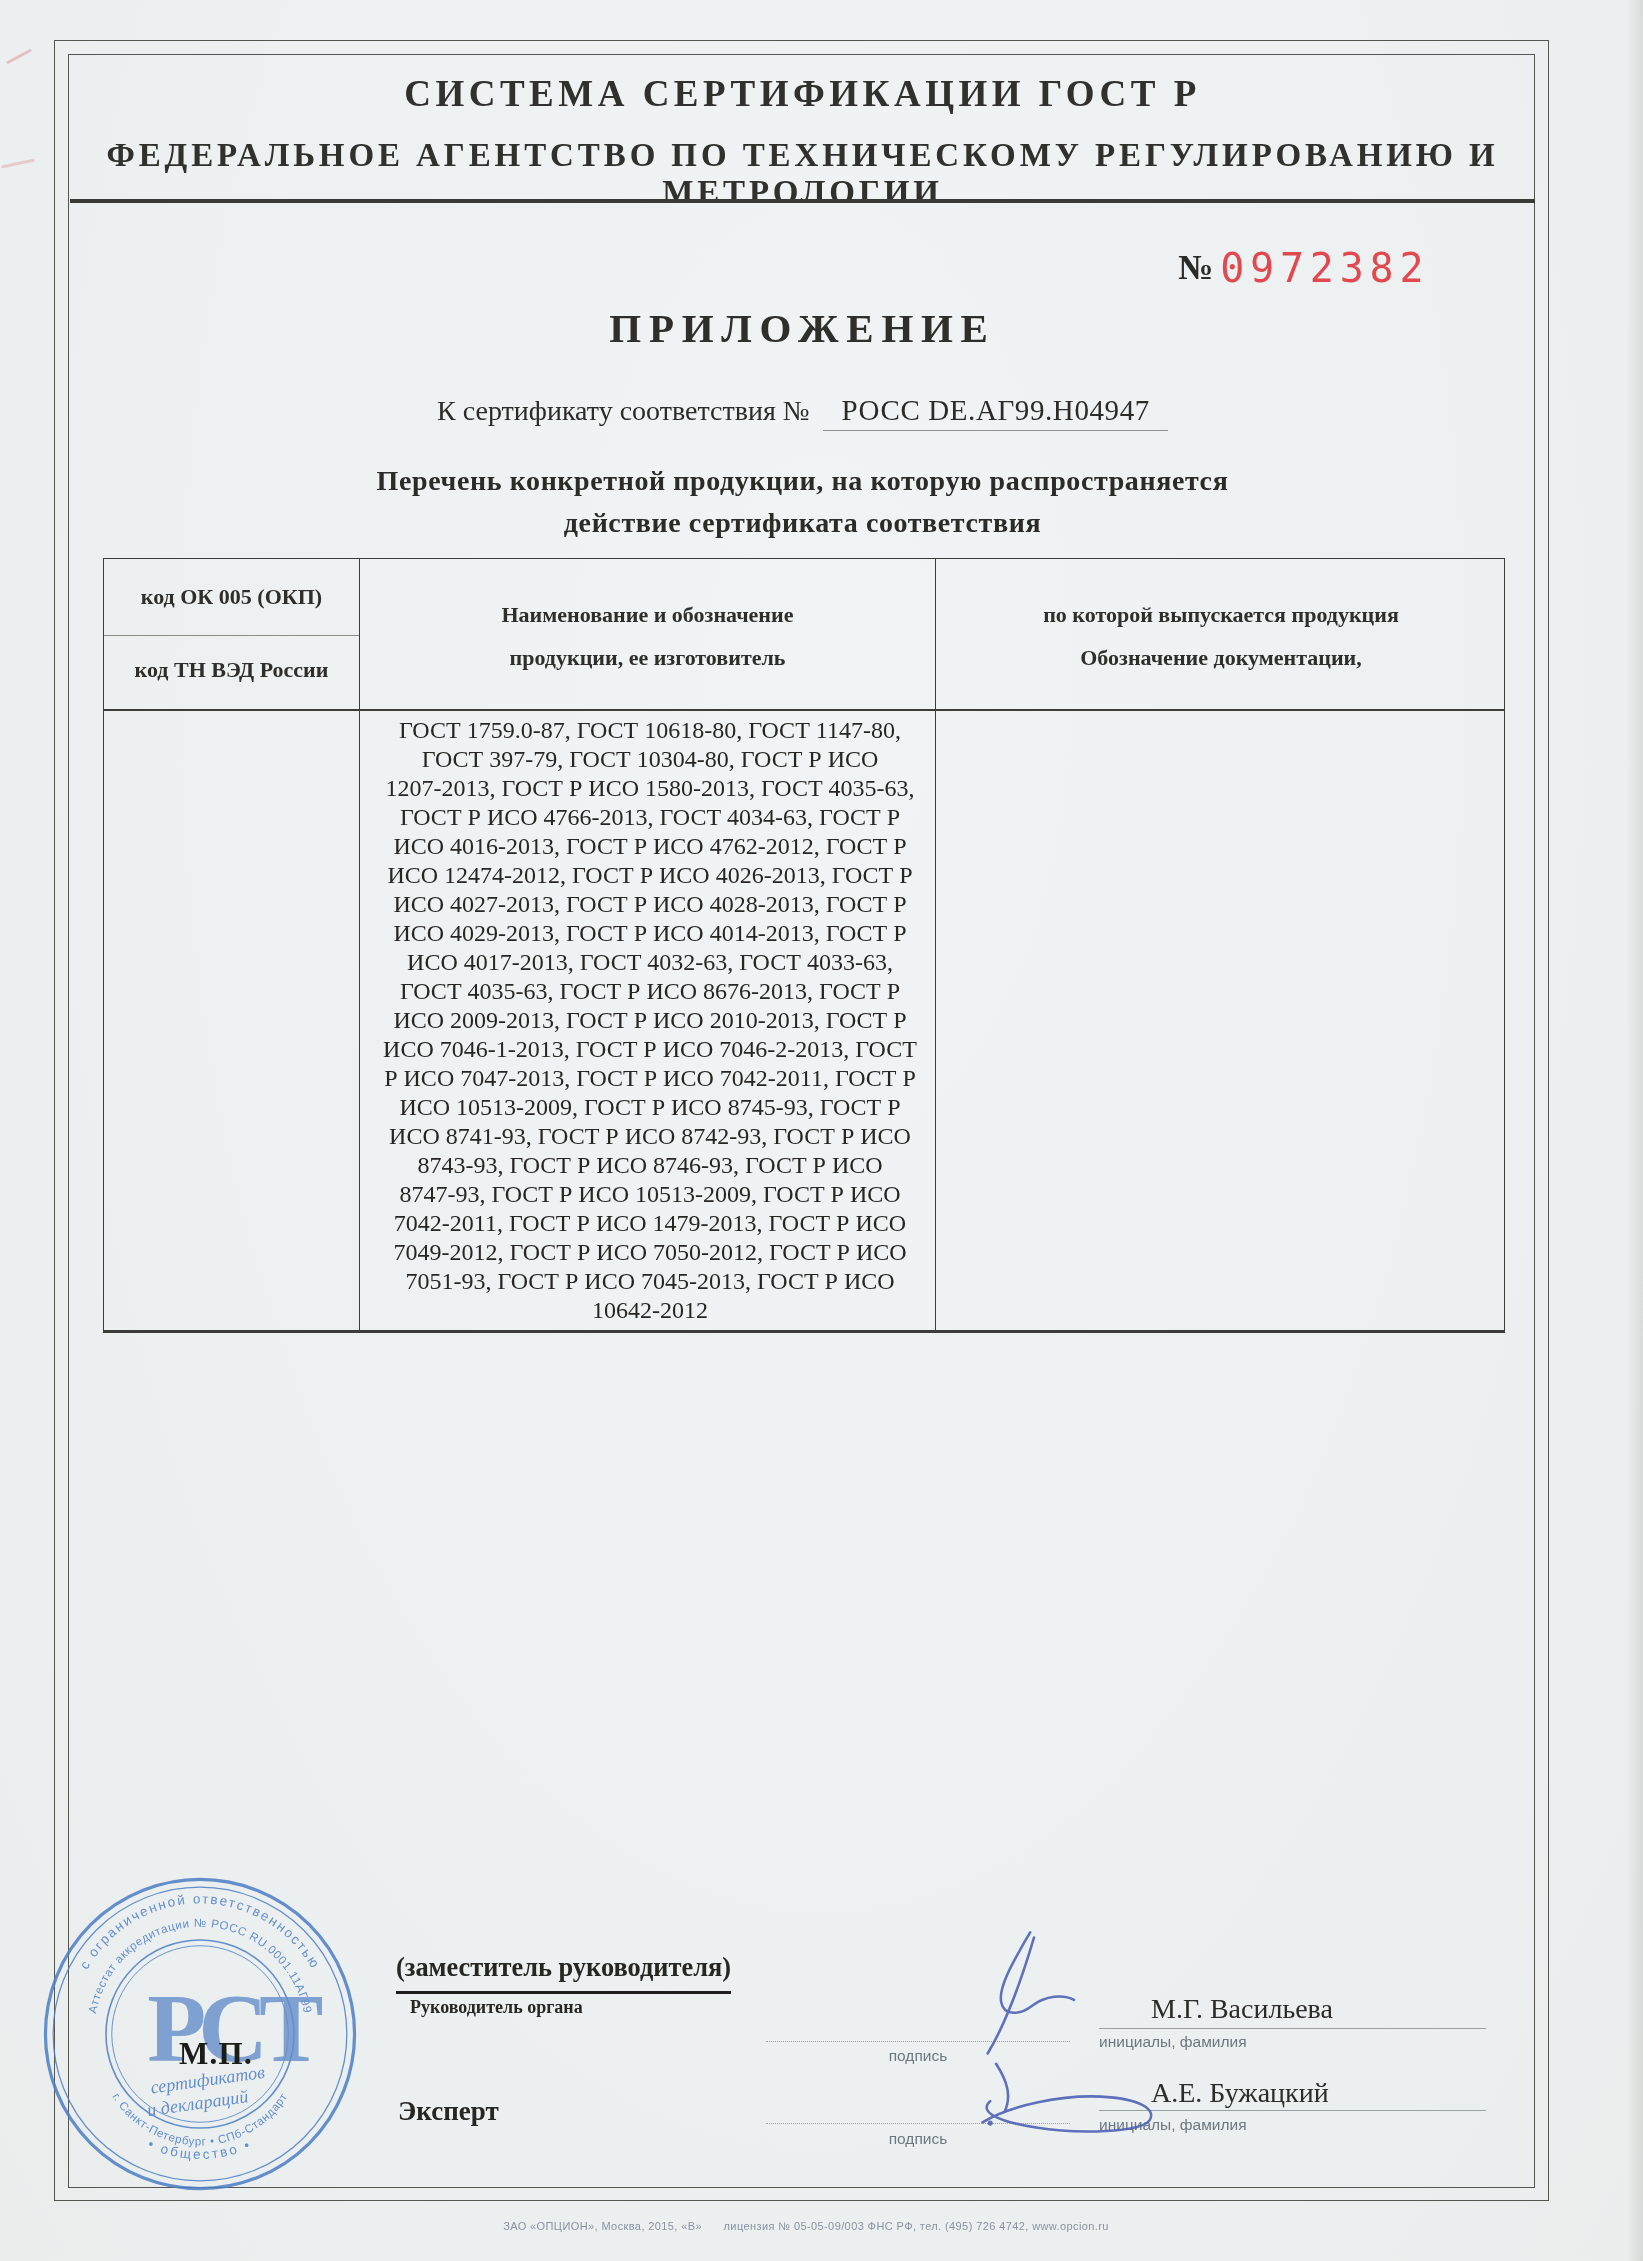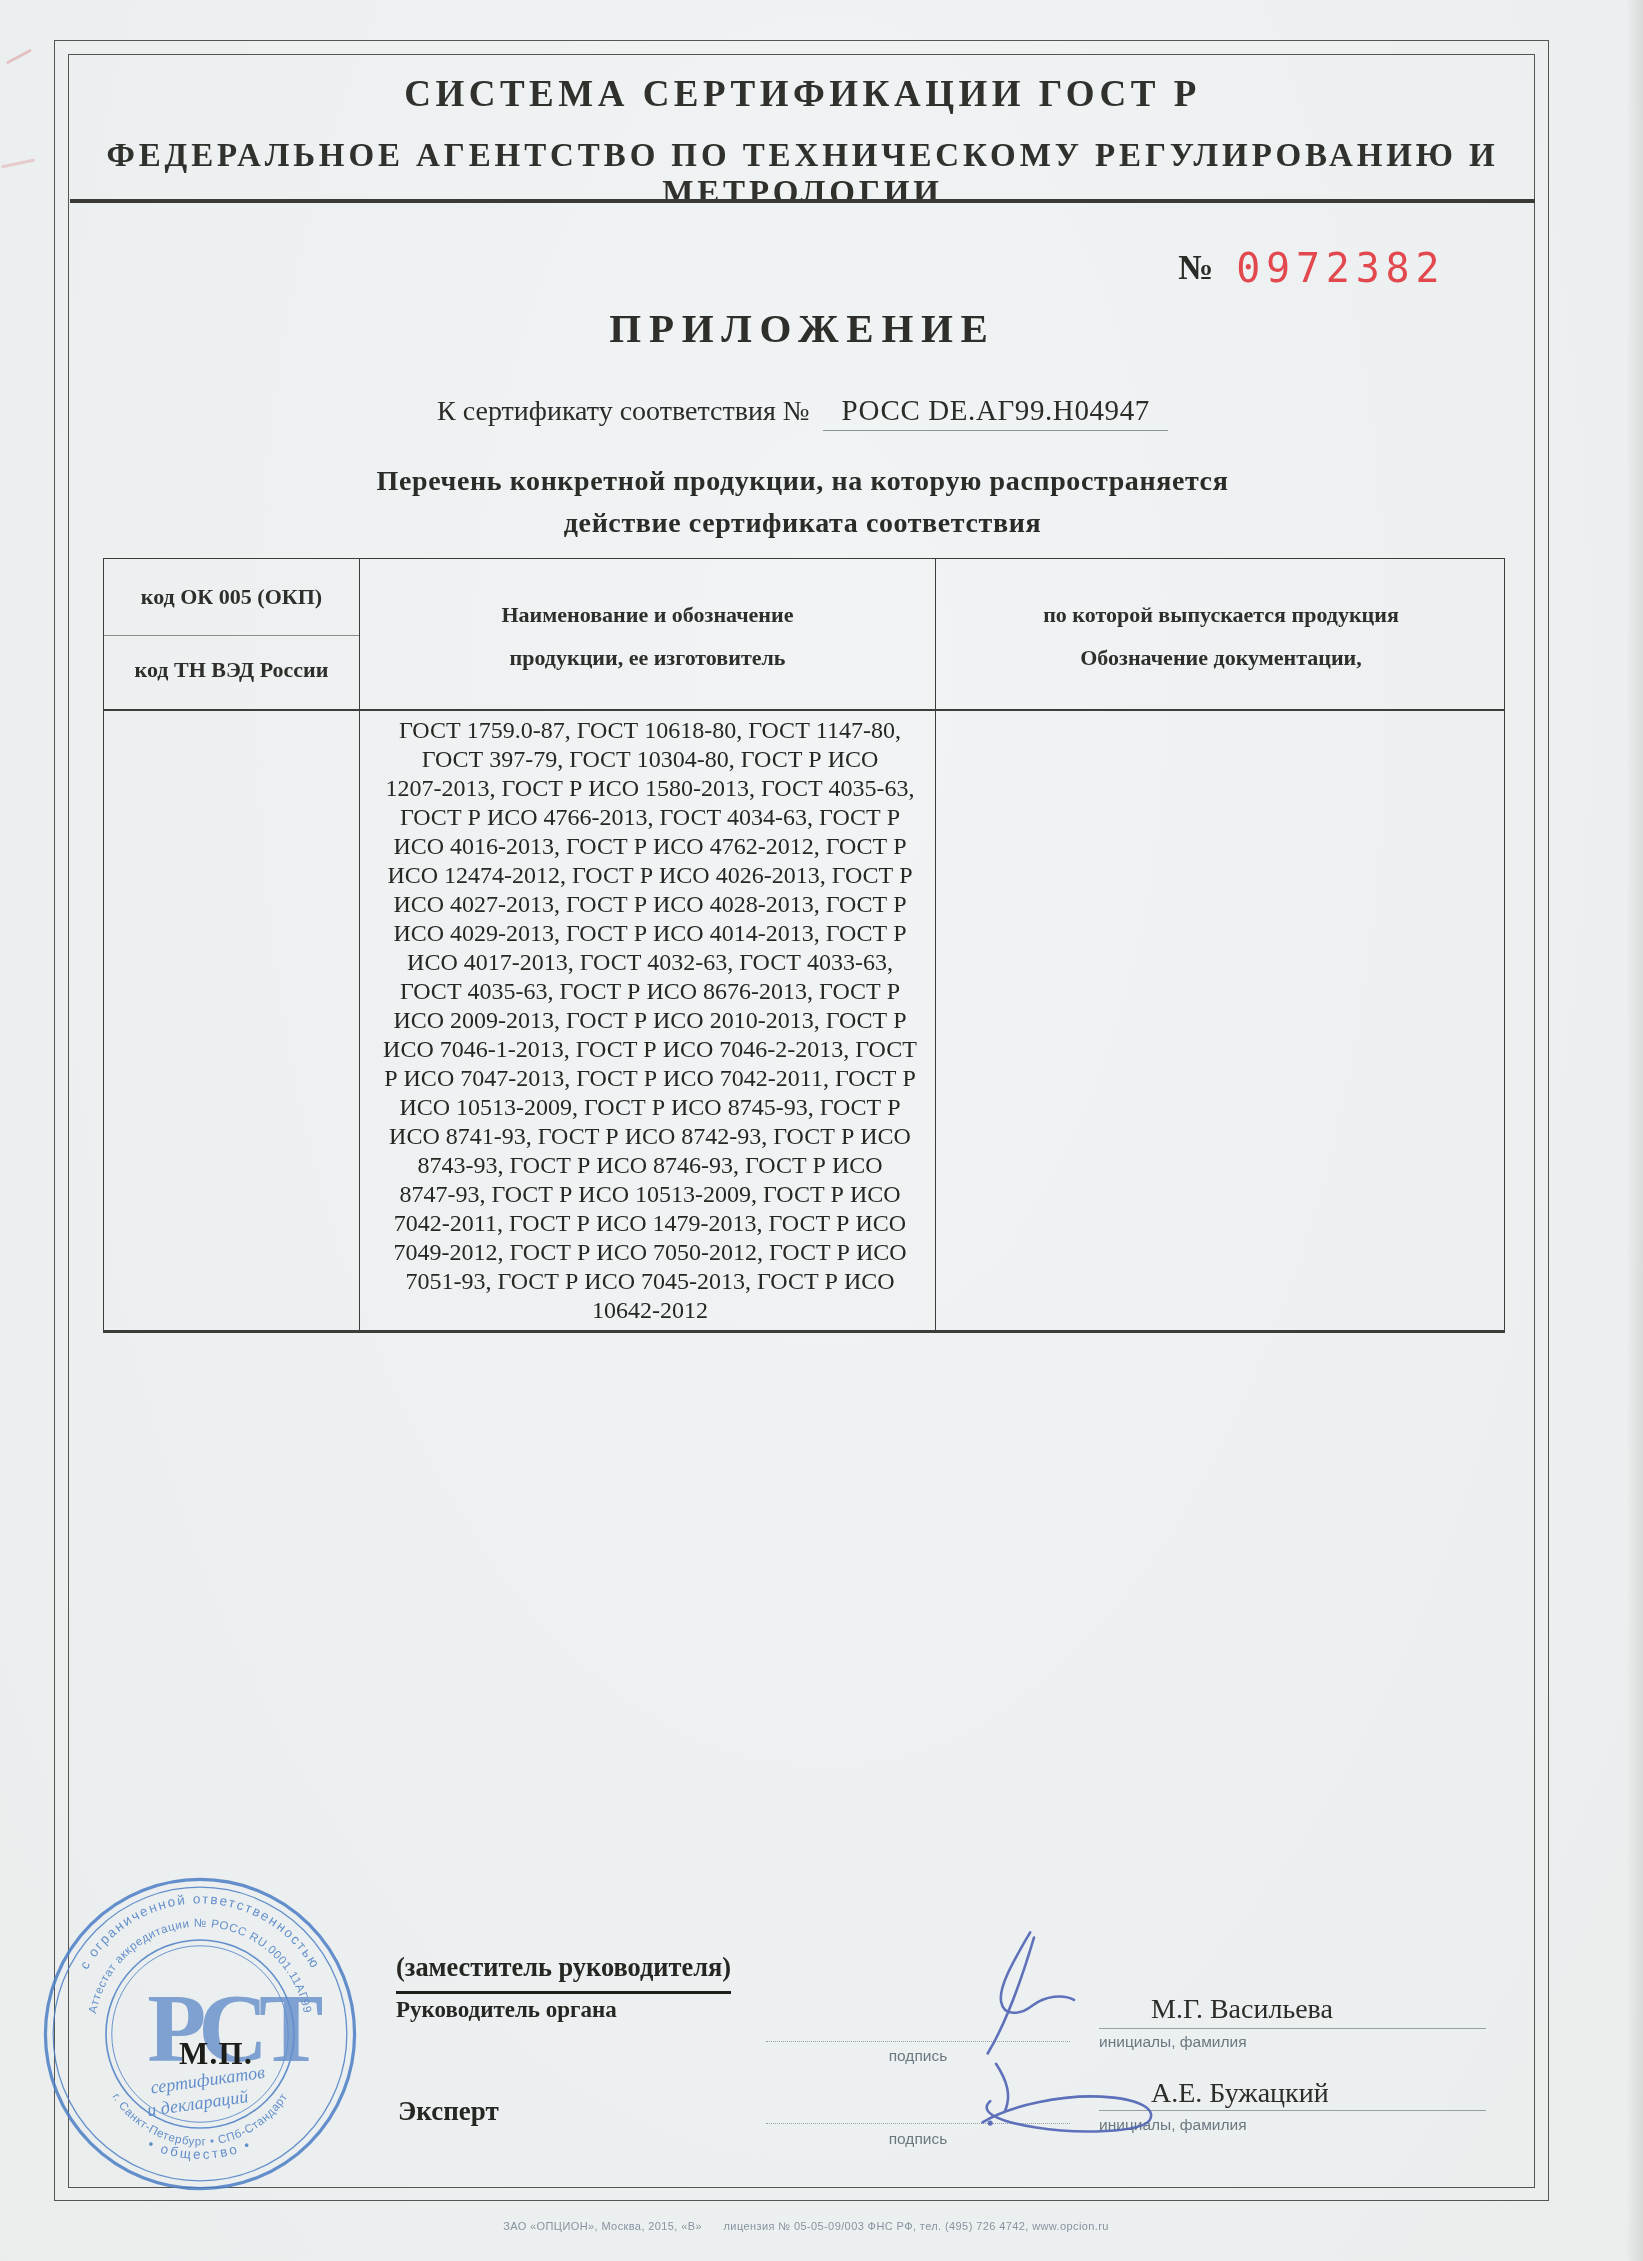--- a/index.html
+++ b/index.html
@@ -24,7 +24,7 @@
   .docnum{position:absolute;left:1178px;top:245px;white-space:nowrap;}
   .docnum .no{font-size:35px;font-weight:700;color:#2b2b28;vertical-align:middle;}
   .docnum .digits{font-family:"DejaVu Sans Mono",monospace;font-size:40px;font-weight:400;
-    letter-spacing:5.8px;color:#e2494f;margin-left:23px;vertical-align:middle;}
+    letter-spacing:5.8px;color:#e2494f;margin-left:7px;vertical-align:middle;}
   .apptitle{position:absolute;left:70px;top:304px;width:1465px;text-align:center;
     font-size:41px;font-weight:700;letter-spacing:7.7px;color:#2e2e2a;}
   .certline{position:absolute;left:70px;top:394px;width:1465px;text-align:center;white-space:nowrap;}

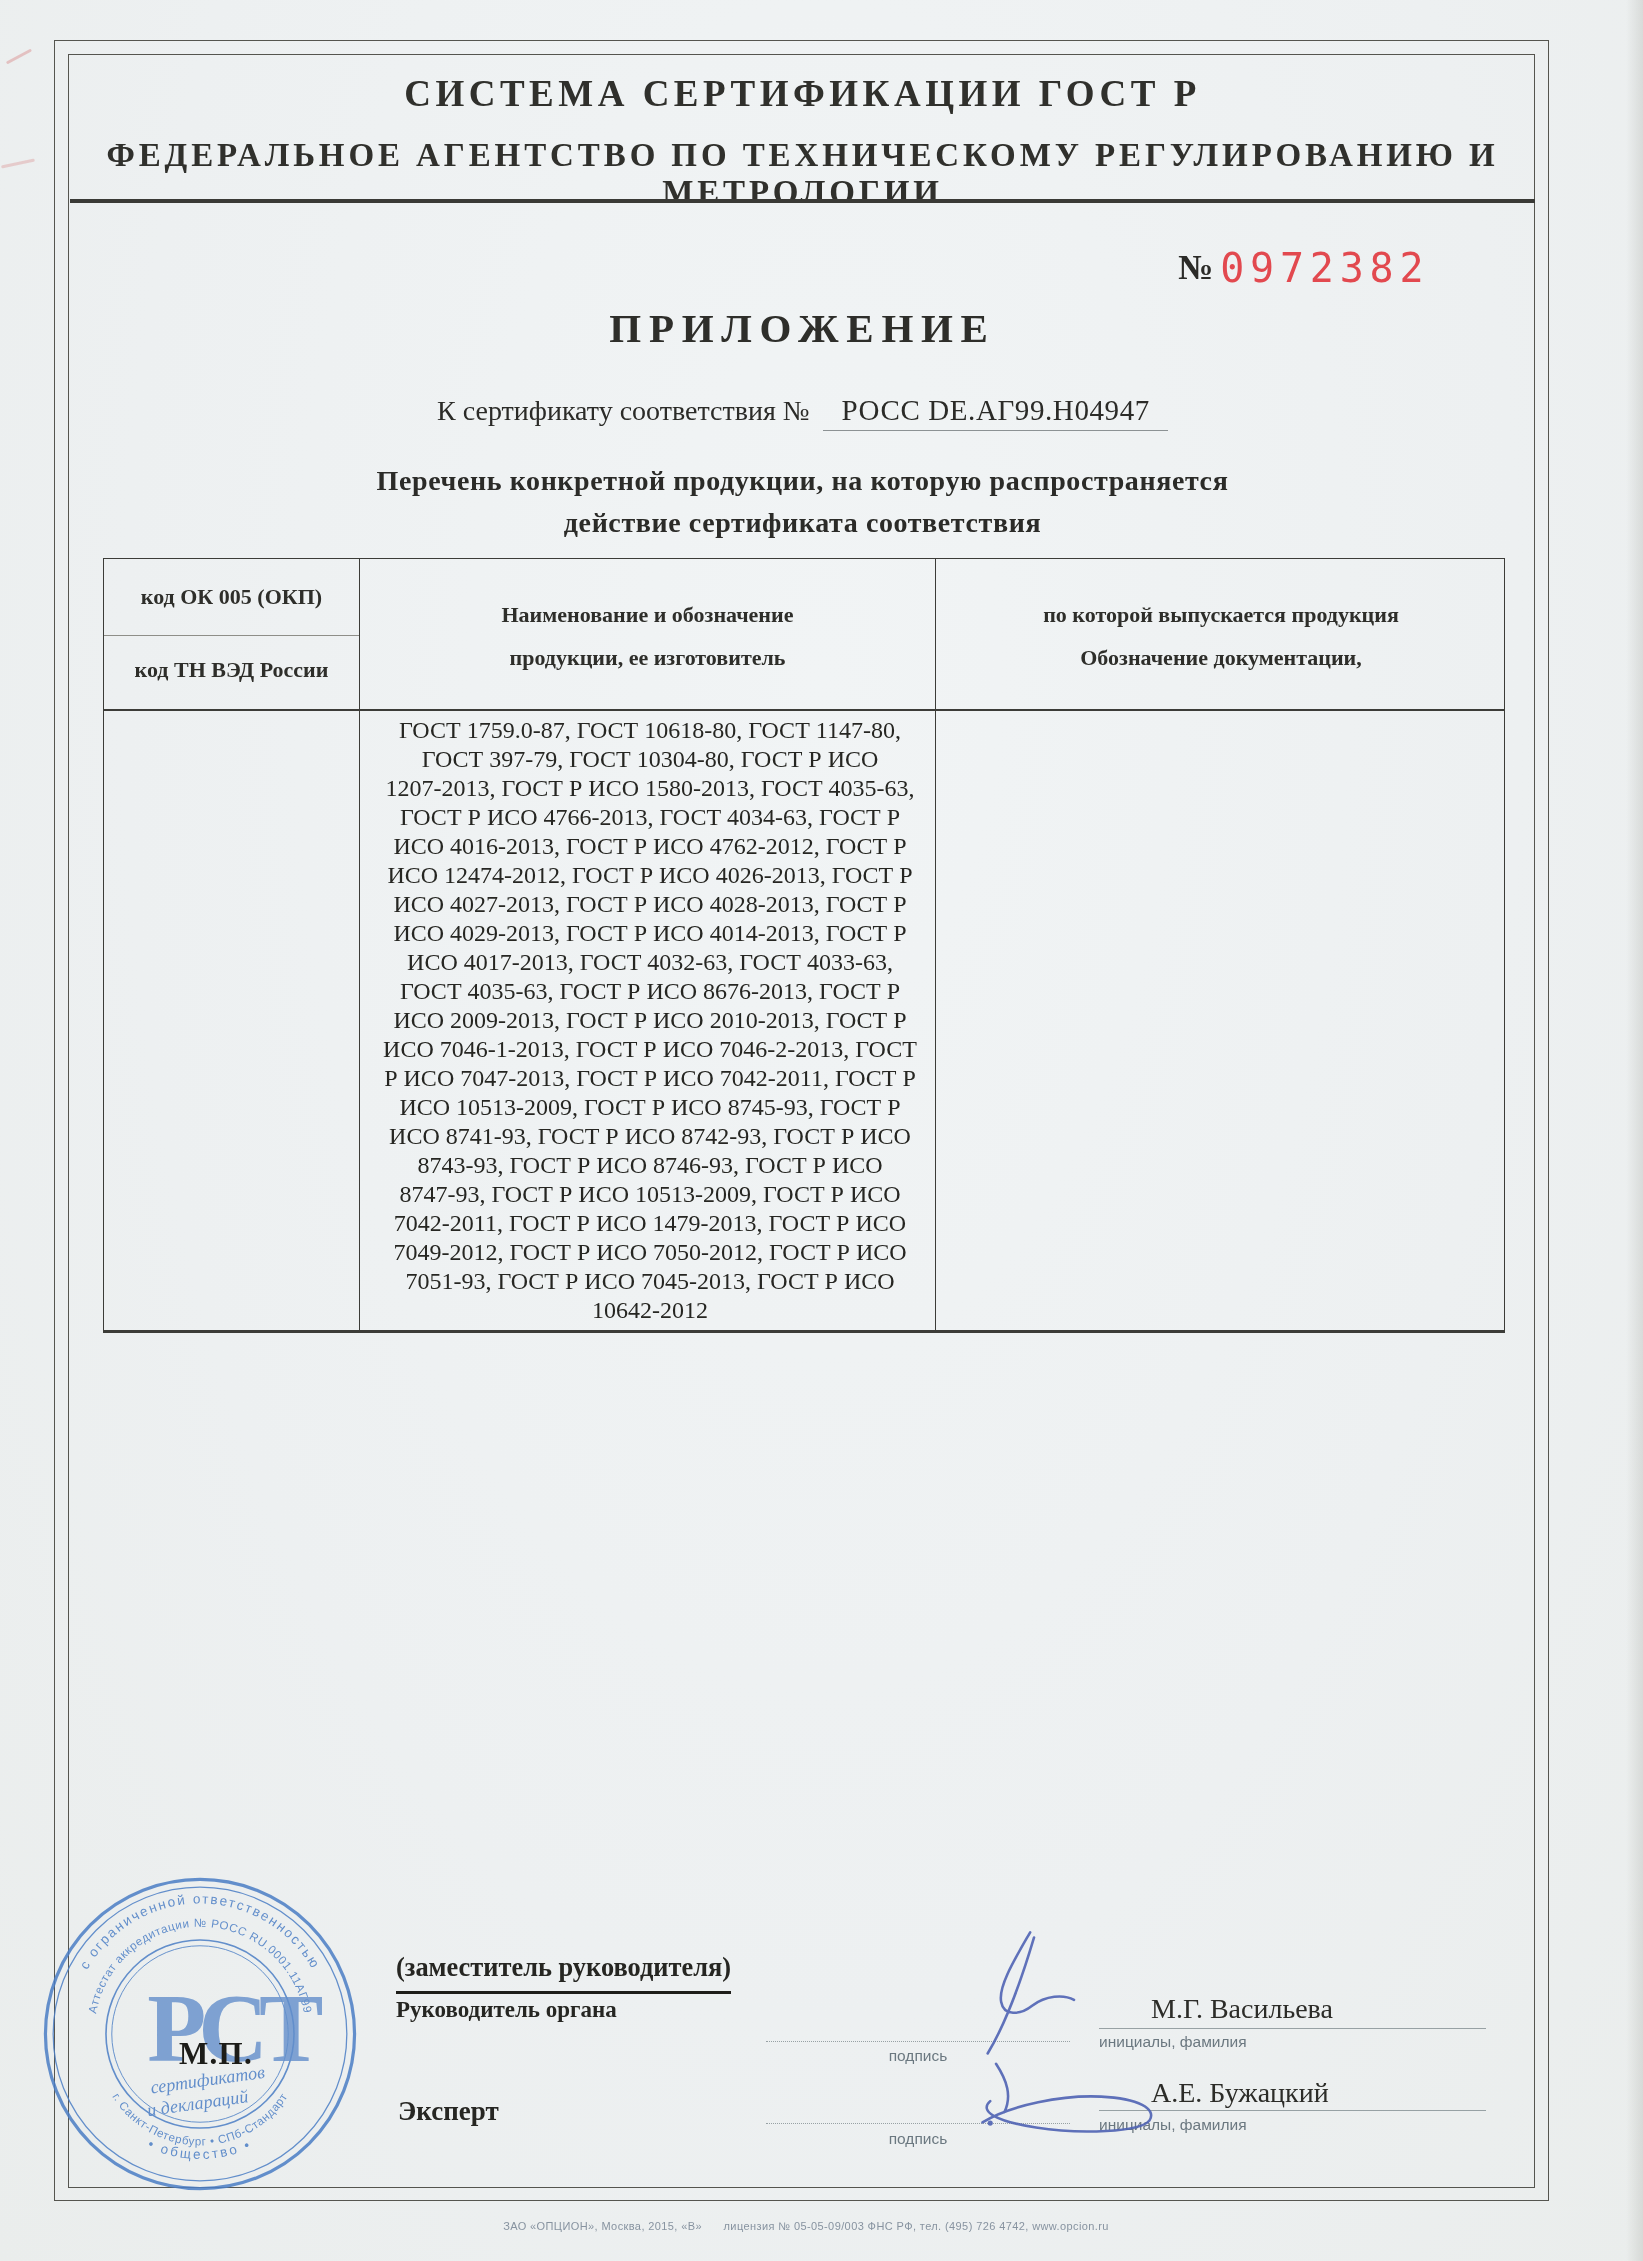--- a/index.html
+++ b/index.html
@@ -48,7 +48,7 @@
   .tbl .c3h{left:832px;top:34px;width:570px;line-height:43px;}
   .tbl .body{position:absolute;left:265px;top:157px;width:562px;
     font-size:24px;font-weight:400;line-height:29px;color:#262622;text-align:center;}
-  .sigrole1a{position:absolute;left:396px;top:1997px;font-size:23px;font-weight:700;color:#262622;}
+  .sigrole1a{position:absolute;left:410px;top:1997px;font-size:18px;font-weight:700;color:#262622;}
   .sigrole1b{position:absolute;left:396px;top:1952px;font-size:26.4px;font-weight:700;color:#262622;
     border-bottom:3.9px solid #1e1e1a;padding-bottom:8px;}
   .sigrole2{position:absolute;left:398px;top:2096px;font-size:27px;font-weight:700;color:#262622;}

